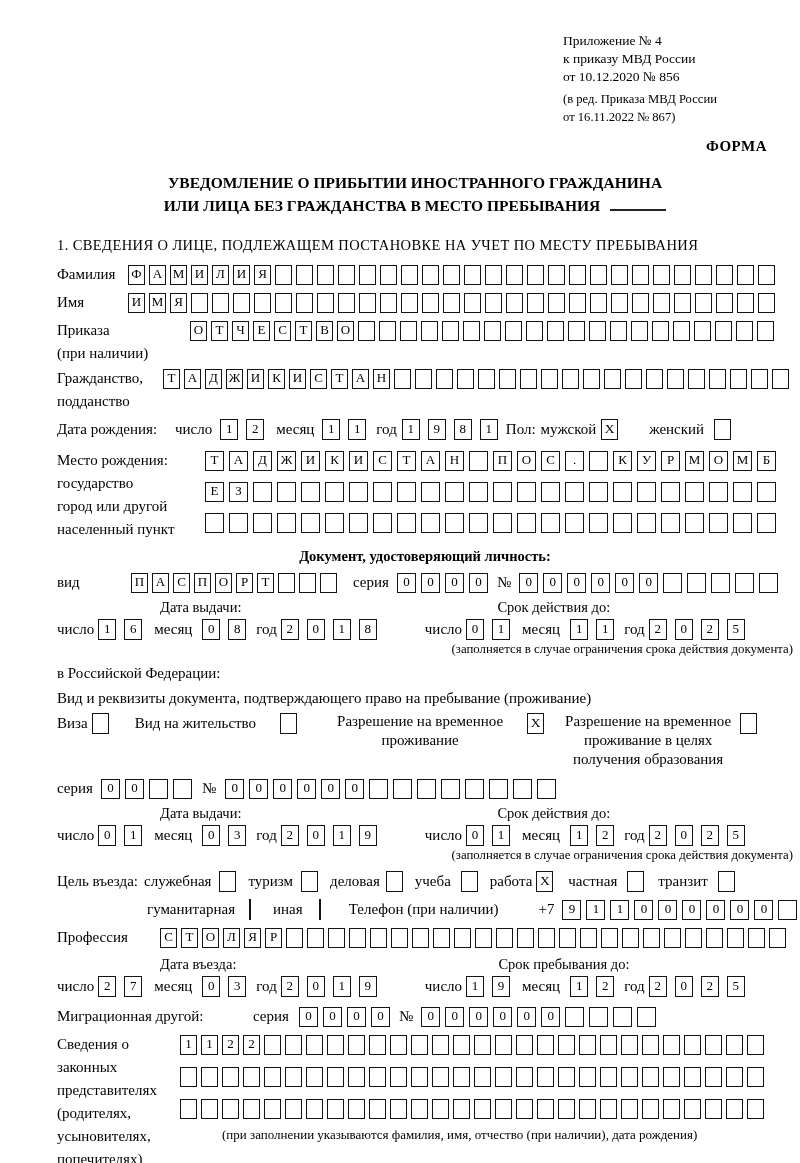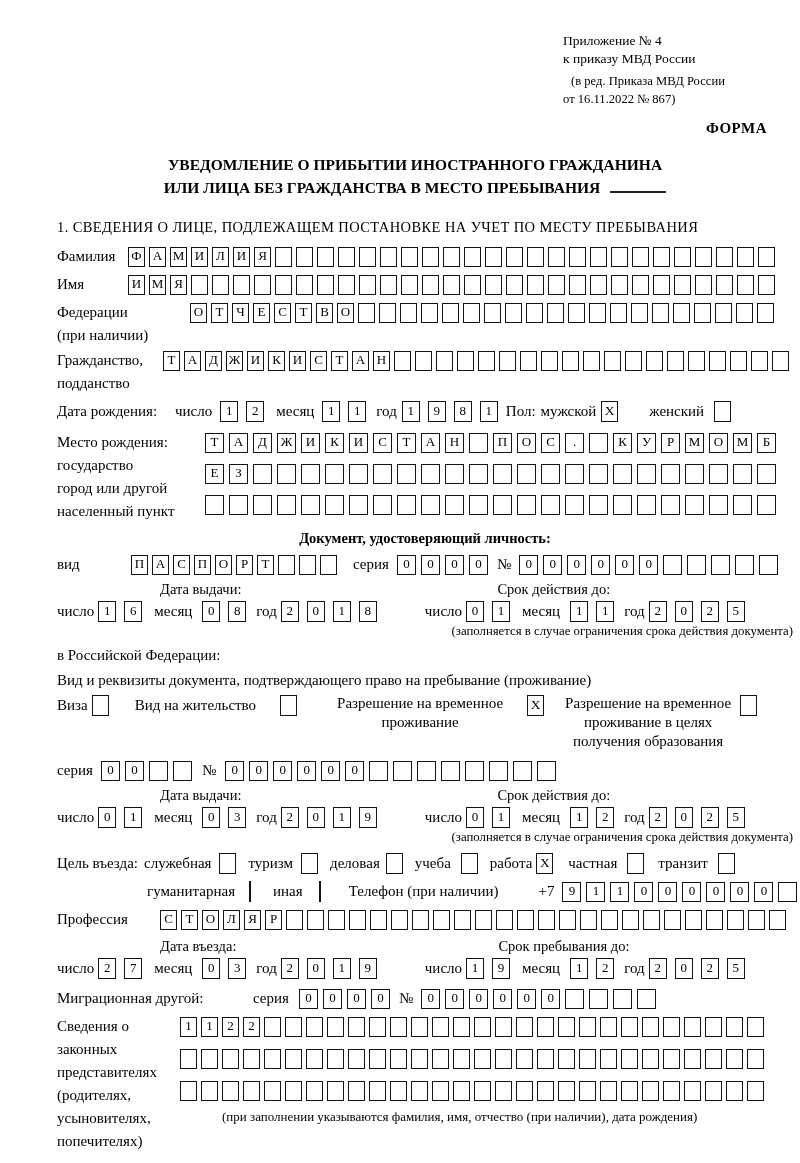--- a/index.html
+++ b/index.html
@@ -43,6 +43,7 @@
   <div class="appendix">
     <div>Приложение № 4</div>
     <div>к приказу МВД России</div>
+    <div>от 10.12.2020 № 856</div>
     <div class="edit edit-first">(в ред. Приказа МВД России</div>
     <div class="edit">от 16.11.2022 № 867)</div>
   </div>

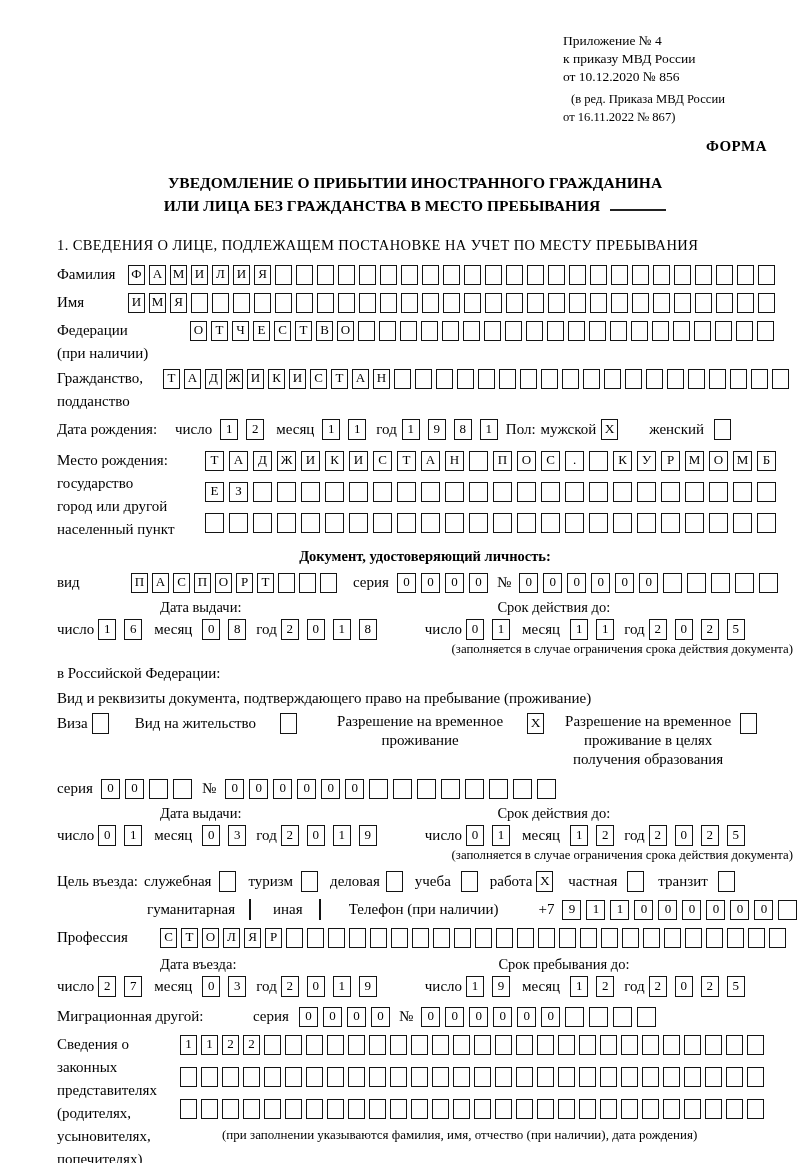--- a/index.html
+++ b/index.html
@@ -9,7 +9,7 @@
 
   .appendix { margin-left:506px; font-size:13.5px; line-height:18px; }
   .appendix .edit { font-size:12.6px; }
-  .appendix .edit-first { margin-top:4px;margin-left:8px; }
+  .appendix .edit-first { margin-top:4px; }
 
   .forma { width:710px; text-align:right; font-weight:bold; font-size:15px; margin-top:12px; letter-spacing:0.5px; }
 

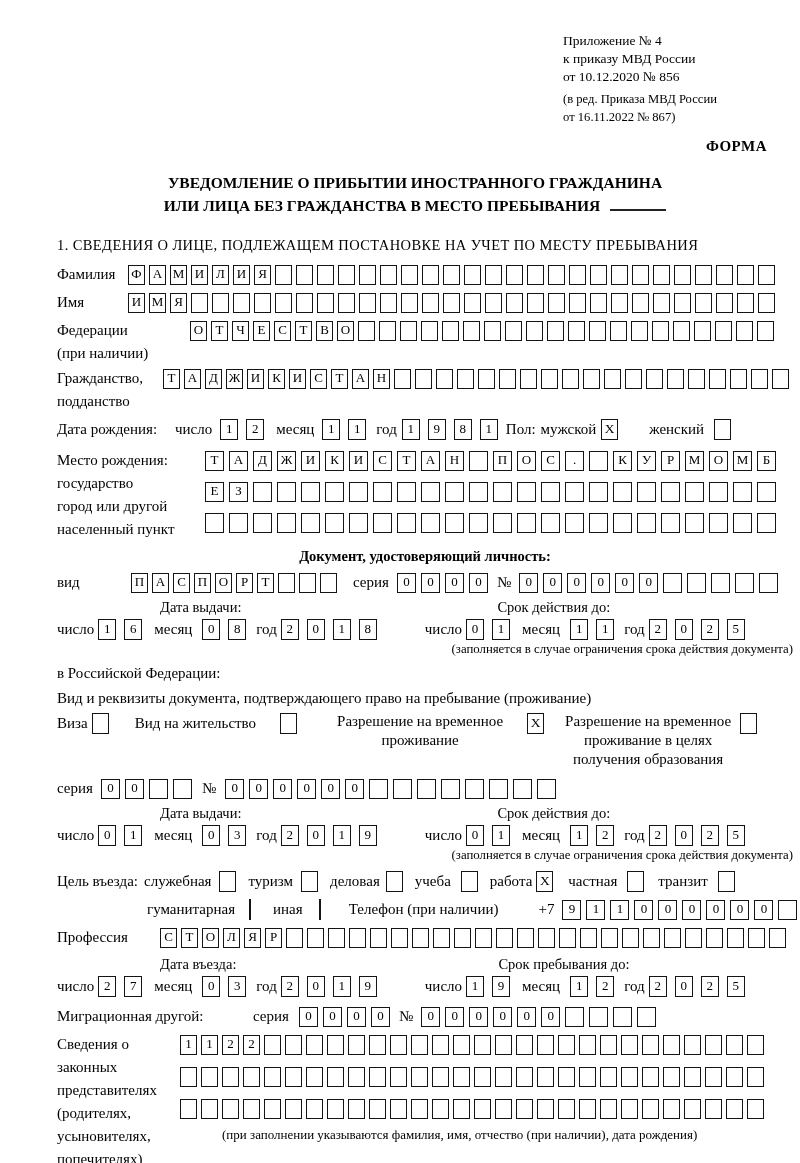--- a/index.html
+++ b/index.html
@@ -135,7 +135,7 @@
 
   <div class="row">
     <div class="lblcol" style="width:133px">
-      <div>Федерации</div>
+      <div>Приказа</div>
       <div>(при наличии)</div>
     </div>
     <span class="cells">

